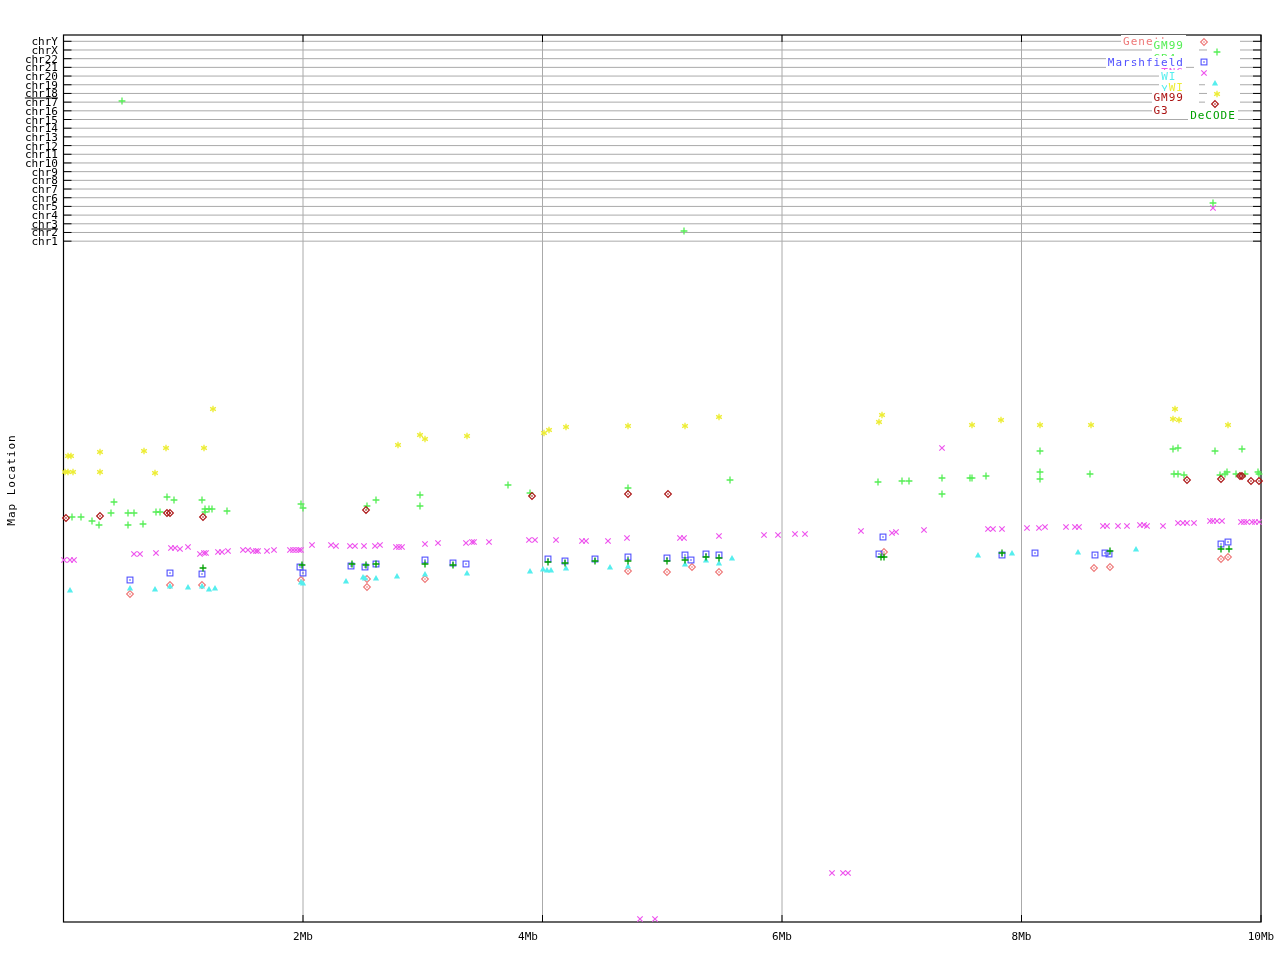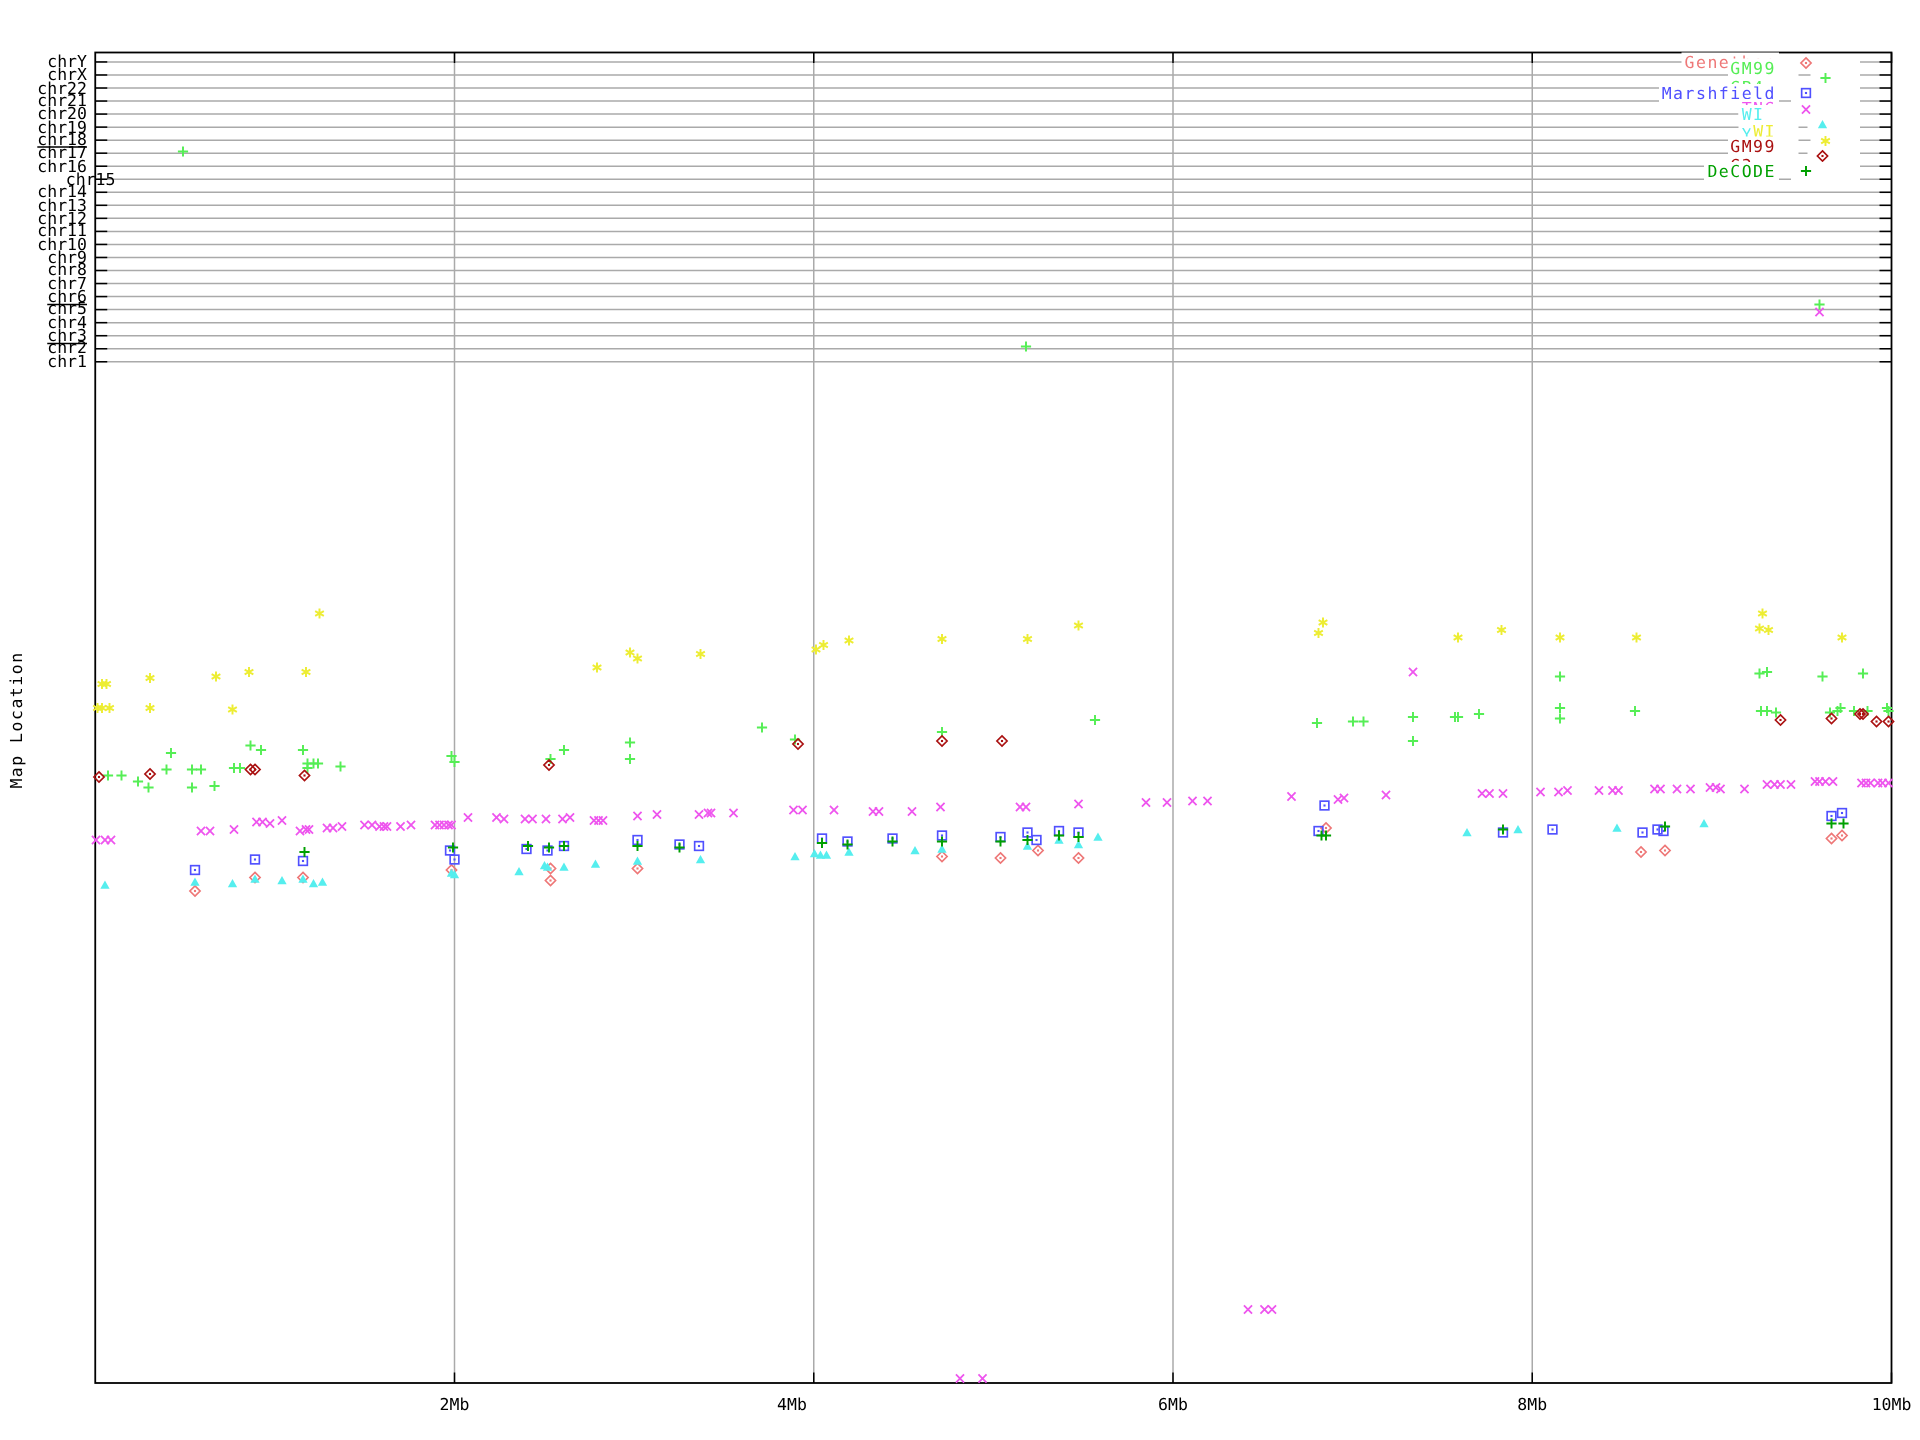--- a/index.html
+++ b/index.html
@@ -504,7 +504,7 @@
       <div class="lbl ytick" style="top: 93.44px; text-decoration: underline;">chr18</div>
       <div class="lbl ytick" style="top: 102.13px;">chr17</div>
       <div class="lbl ytick" style="top: 110.82px;">chr16</div>
-      <div class="lbl ytick" style="top: 119.51px; padding-left: 19px;">chr15</div>
+      <div class="lbl ytick" style="top: 119.51px;">chr15</div>
       <div class="lbl ytick" style="top: 128.2px;">chr14</div>
       <div class="lbl ytick" style="top: 136.89px;">chr13</div>
       <div class="lbl ytick" style="top: 145.58px;">chr12</div>

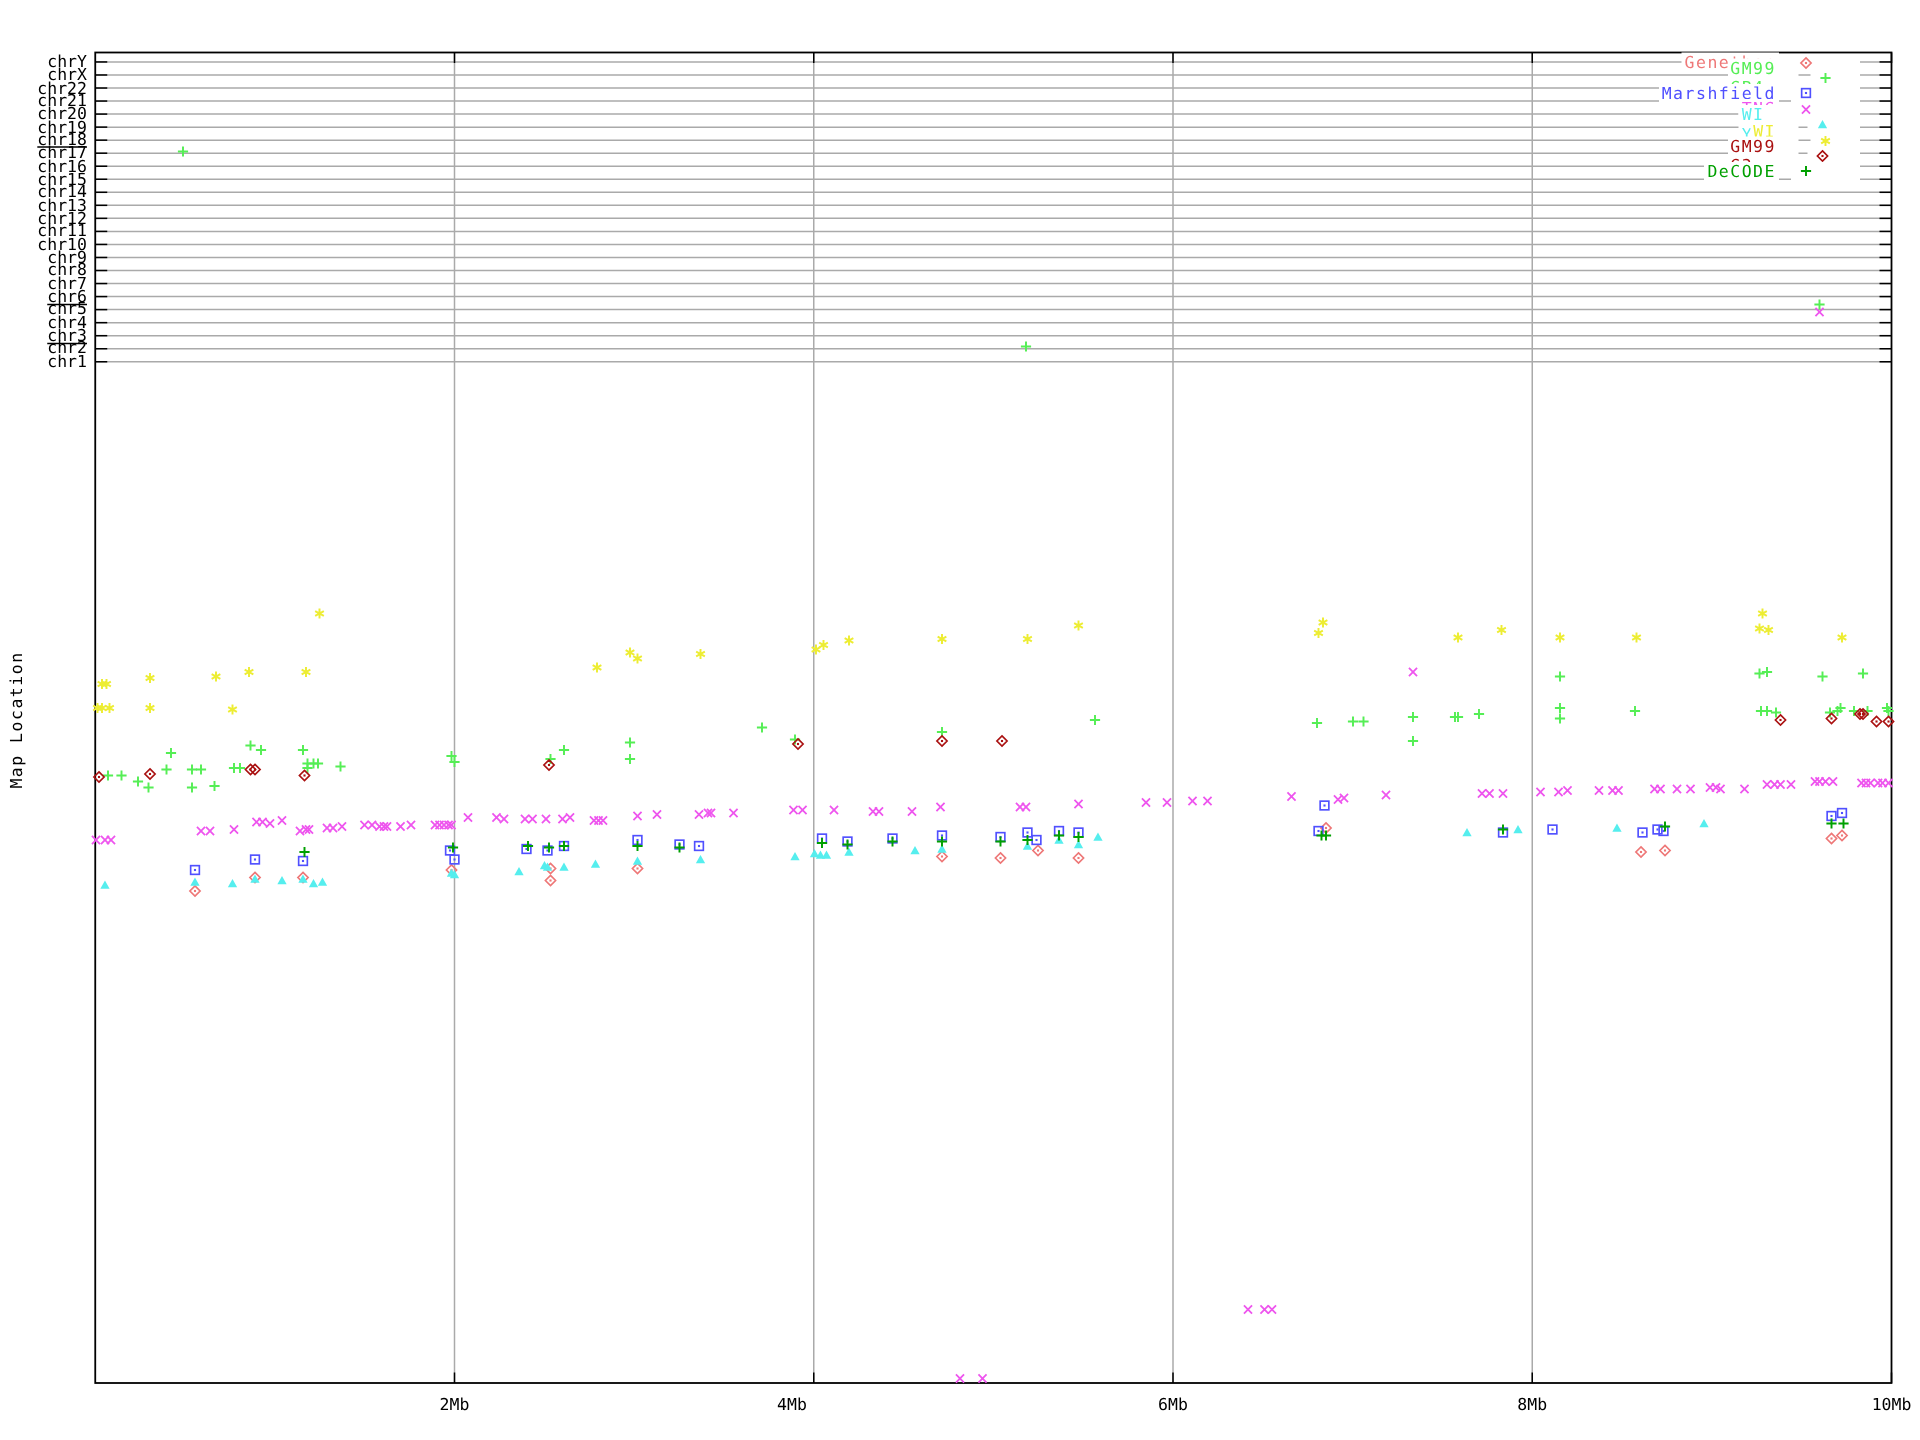--- a/index.html
+++ b/index.html
@@ -587,7 +587,7 @@
           </g>
         </svg>
       </div>
-      <div class="legend-row" style="top: 72.8px;">
+      <div class="legend-row" style="top: 72.8px; flex-direction: column;">
         <span class="legend-label" style="color: rgb(0, 160, 0);">DeCODE</span>
         <svg width="46" height="12" class="legend-marker">
           <g>

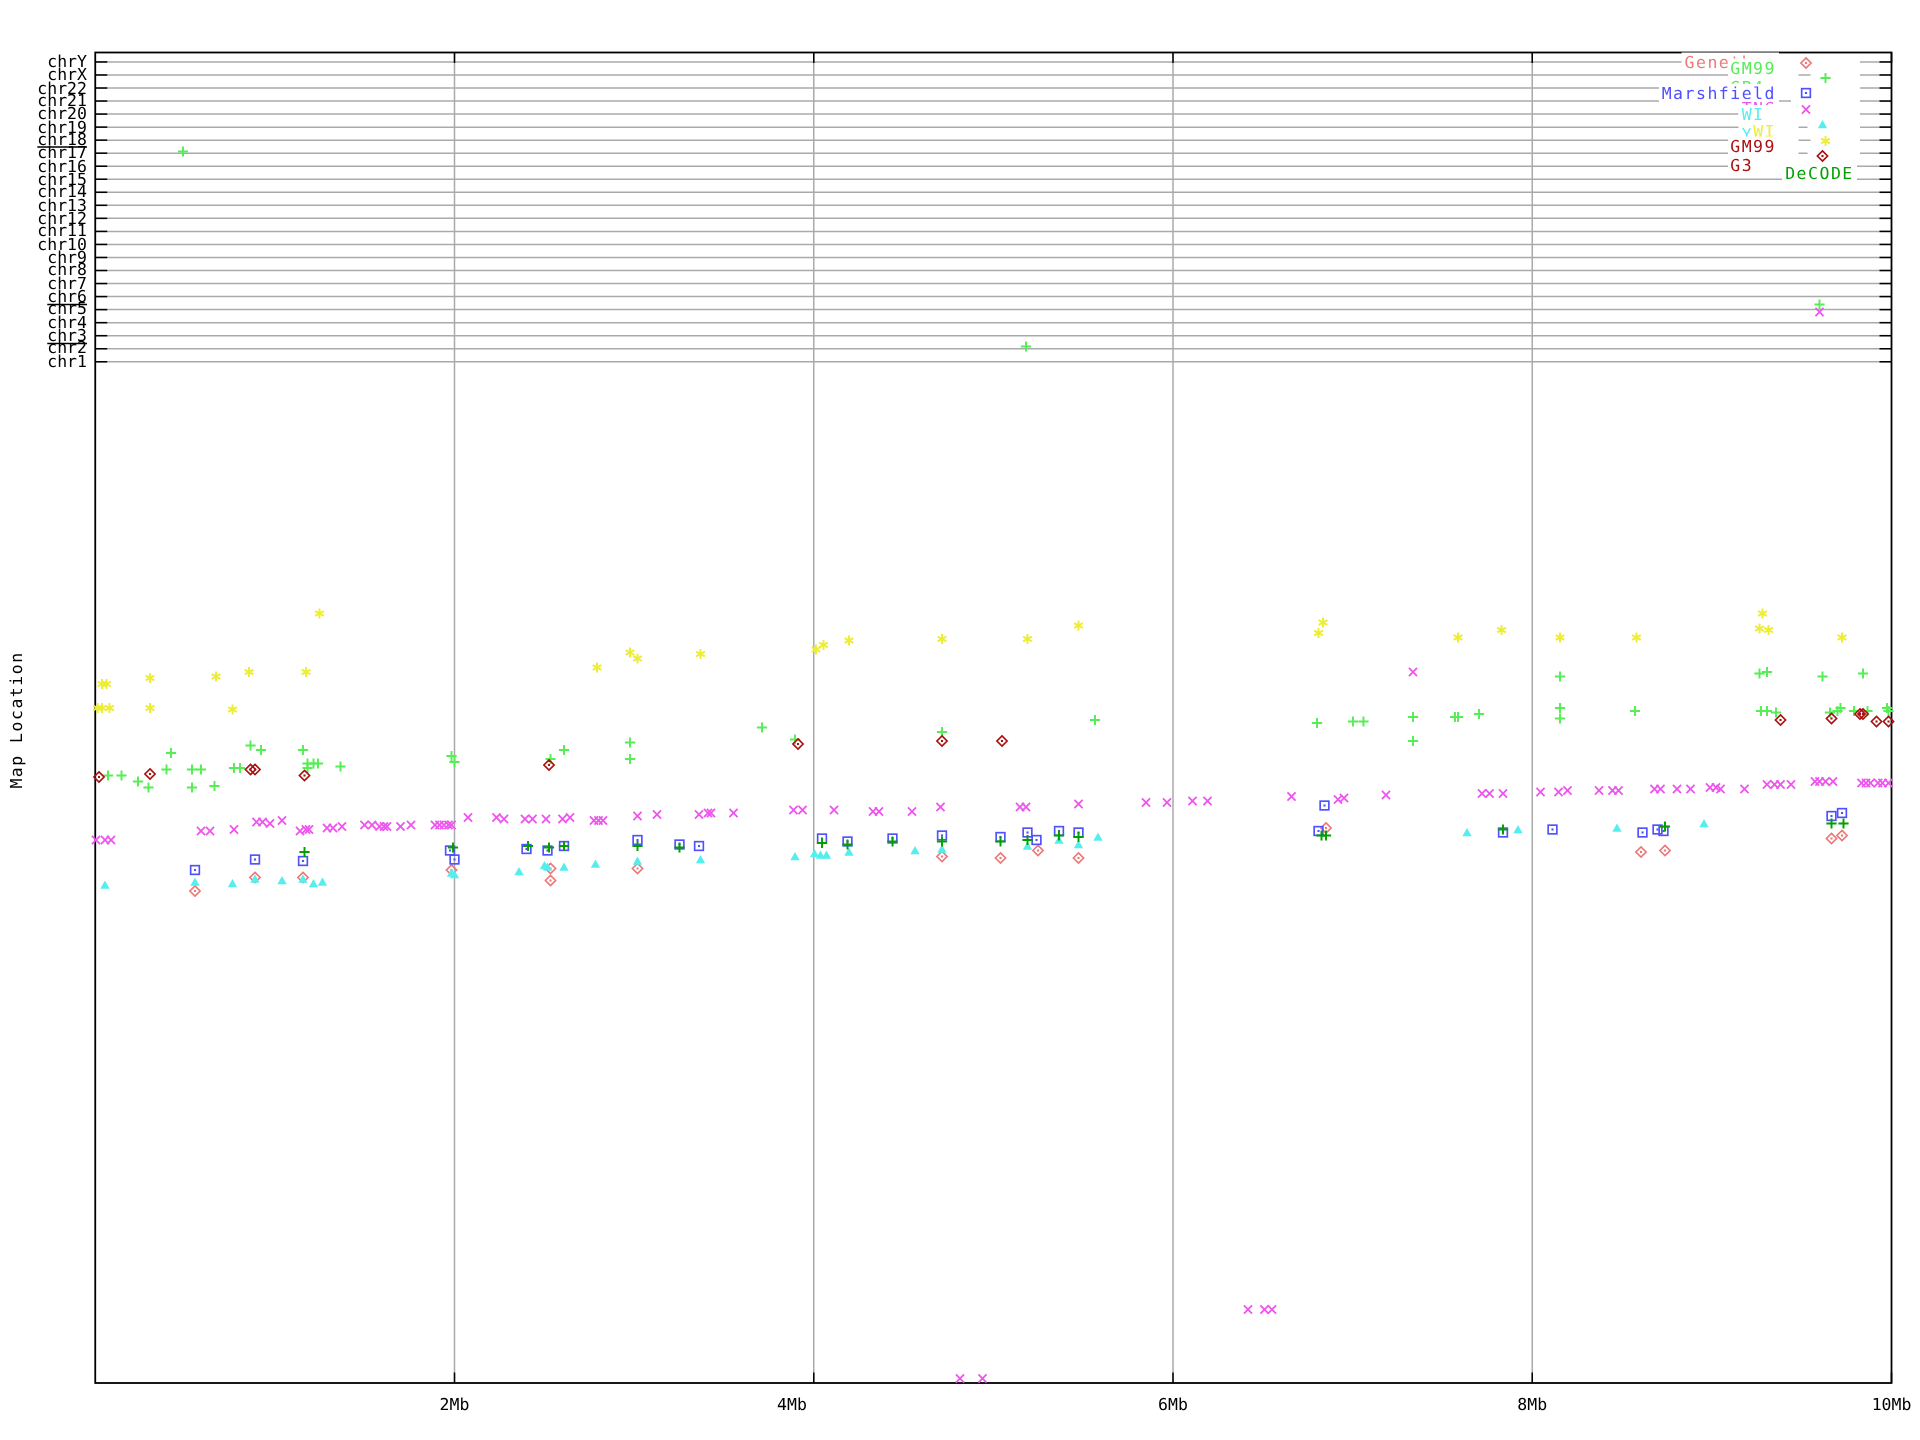--- a/index.html
+++ b/index.html
@@ -513,7 +513,7 @@
       <div class="lbl ytick" style="top: 171.65px;">chr9</div>
       <div class="lbl ytick" style="top: 180.34px;">chr8</div>
       <div class="lbl ytick" style="top: 189.03px;">chr7</div>
-      <div class="lbl ytick" style="top: 197.72px; text-decoration: underline;">chr6</div>
+      <div class="lbl ytick" style="top: 197.72px;">chr6</div>
       <div class="lbl ytick" style="top: 206.41px;">chr5</div>
       <div class="lbl ytick" style="top: 215.1px;">chr4</div>
       <div class="lbl ytick" style="top: 223.79px; text-decoration: underline;">chr3</div>

